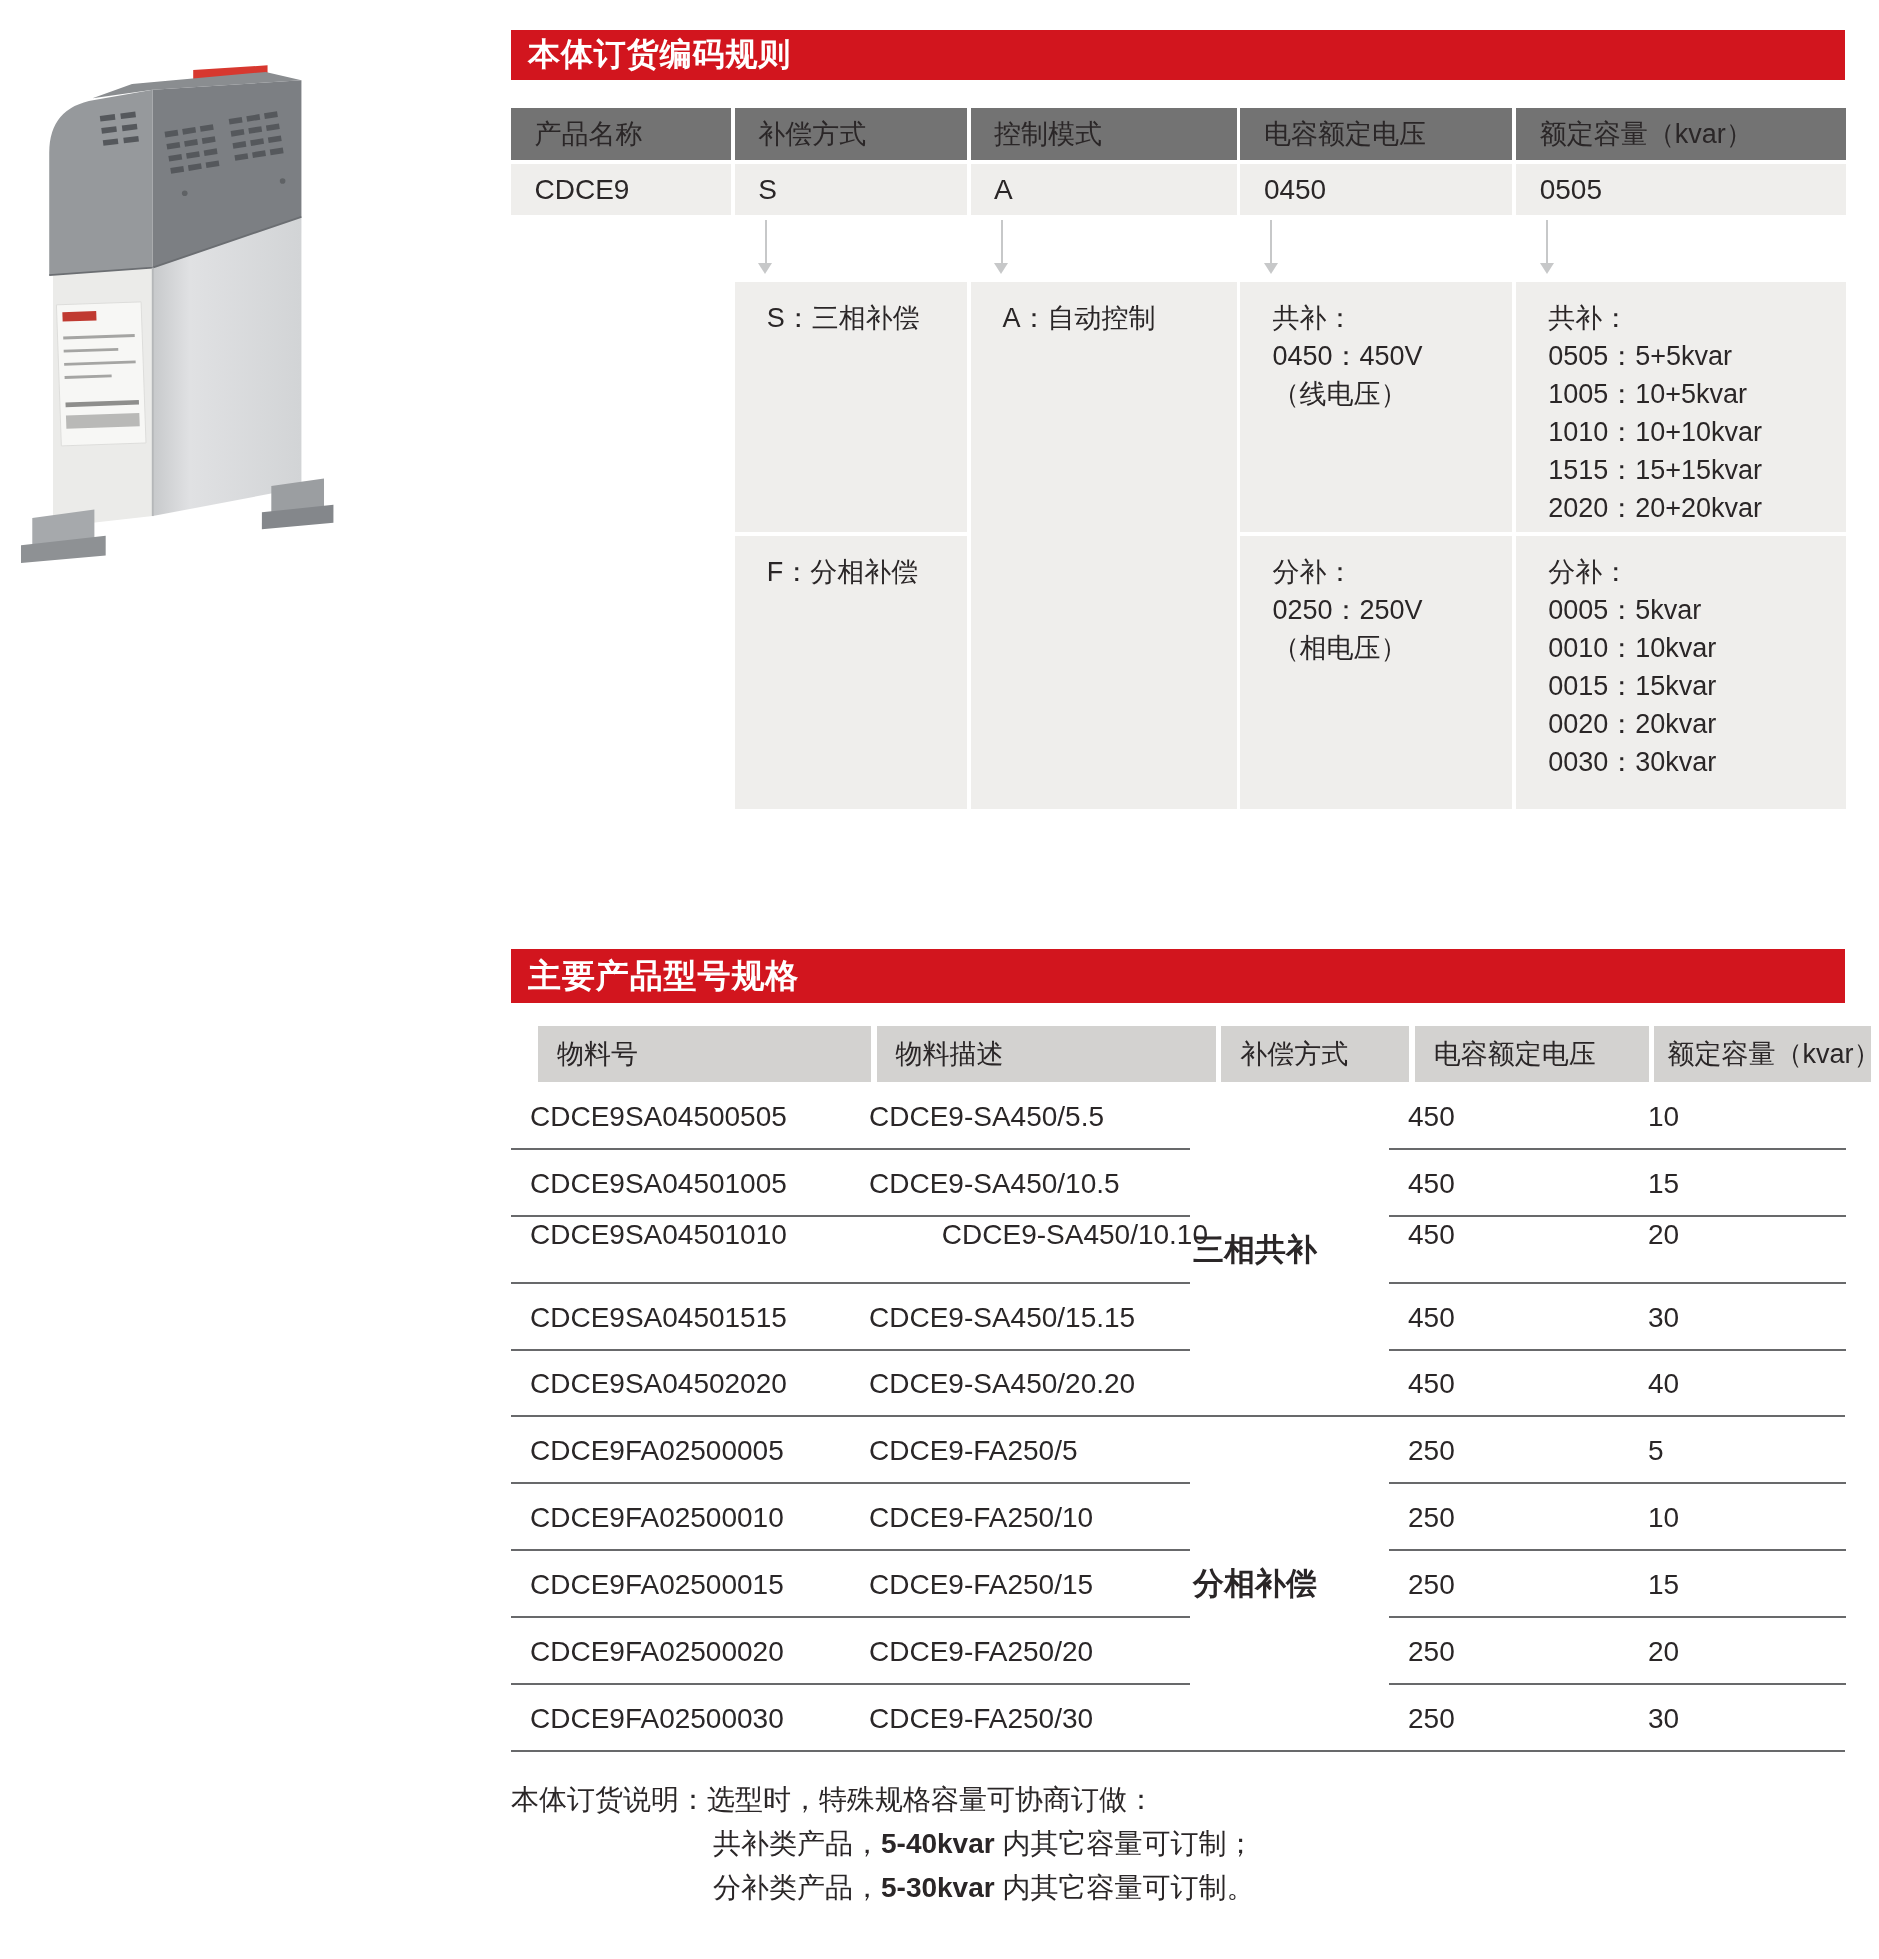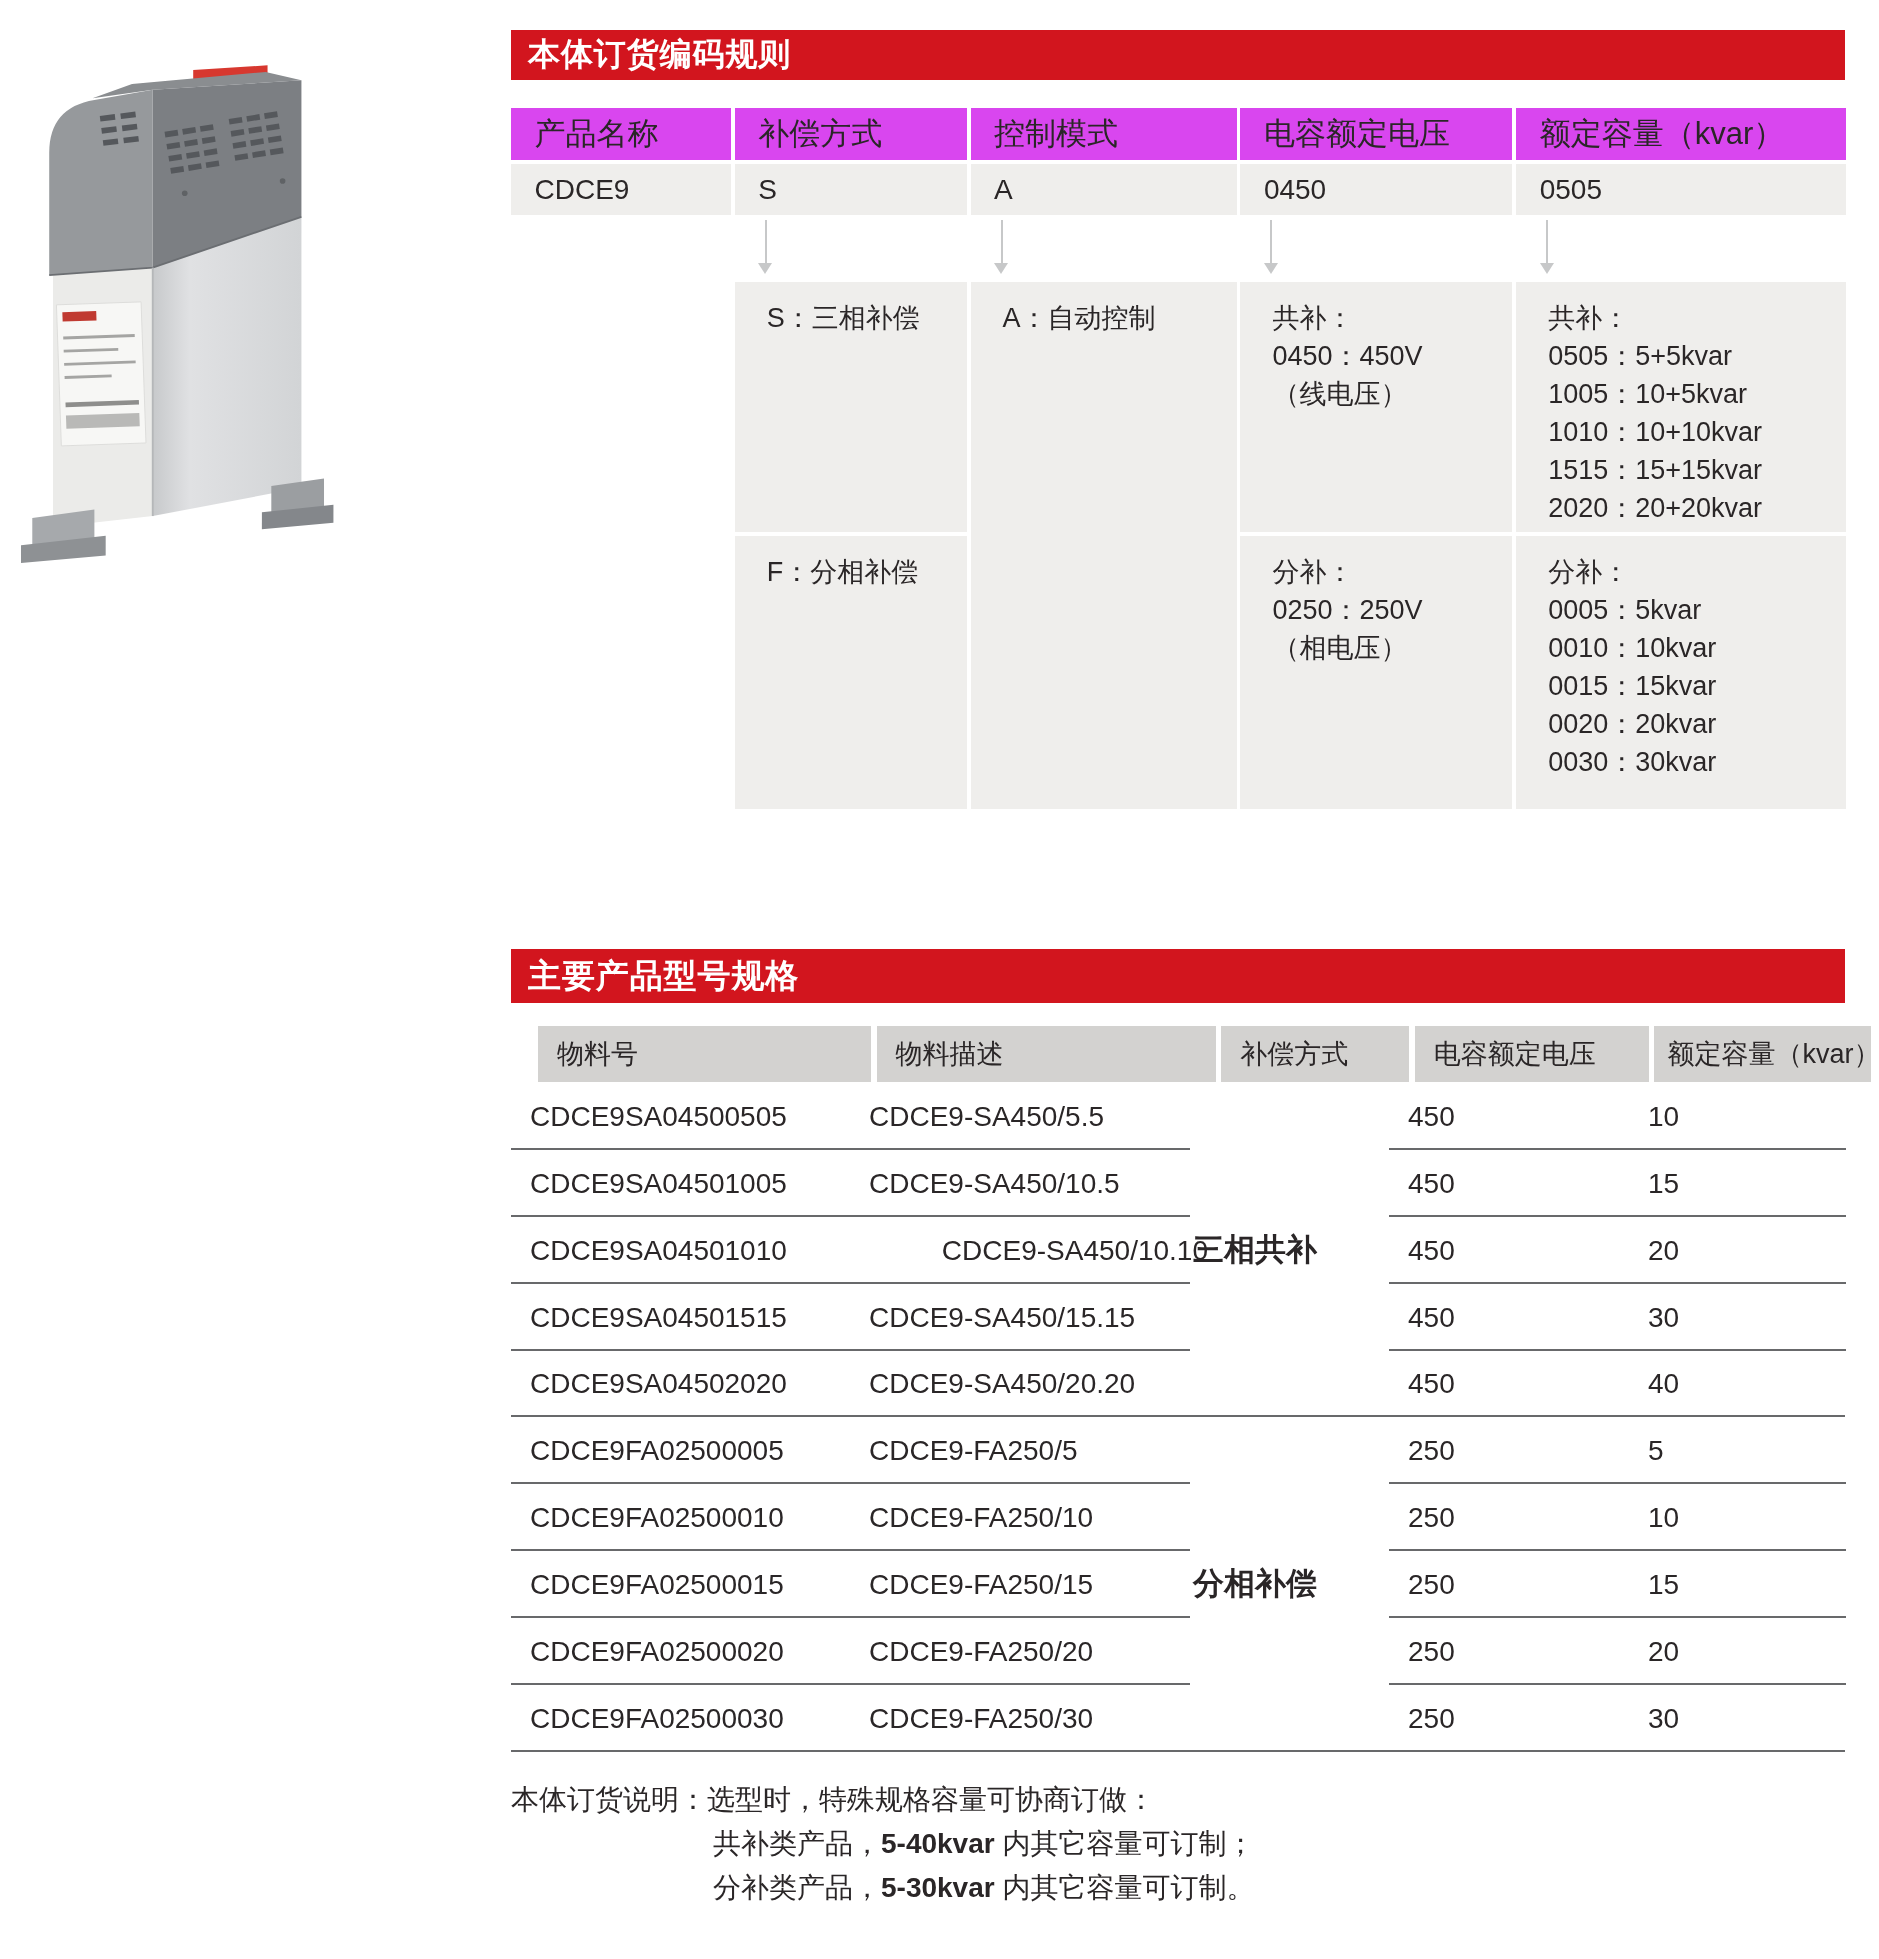--- a/index.html
+++ b/index.html
@@ -17,7 +17,7 @@
   .t1{position:absolute;left:511px;top:108px;width:1334px;display:grid;
       grid-template-columns:220px 232px 266px 272px 330px;
       grid-template-rows:52px 51px 60px 250px 273px;gap:3.8px;}
-  .t1 .th{background:#d946ef;font-size:31px;line-height:52px;padding-left:23.5px;white-space:nowrap;}
+  .t1 .th{background:#737373;font-size:27px;line-height:52px;padding-left:23.5px;white-space:nowrap;}
   .t1 .code{background:#efeeec;font-size:28px;line-height:51px;padding-left:23.5px;}
   .t1 .exp{background:#efeeec;font-size:27px;line-height:38px;padding:17px 0 0 32px;
            white-space:pre-line;}

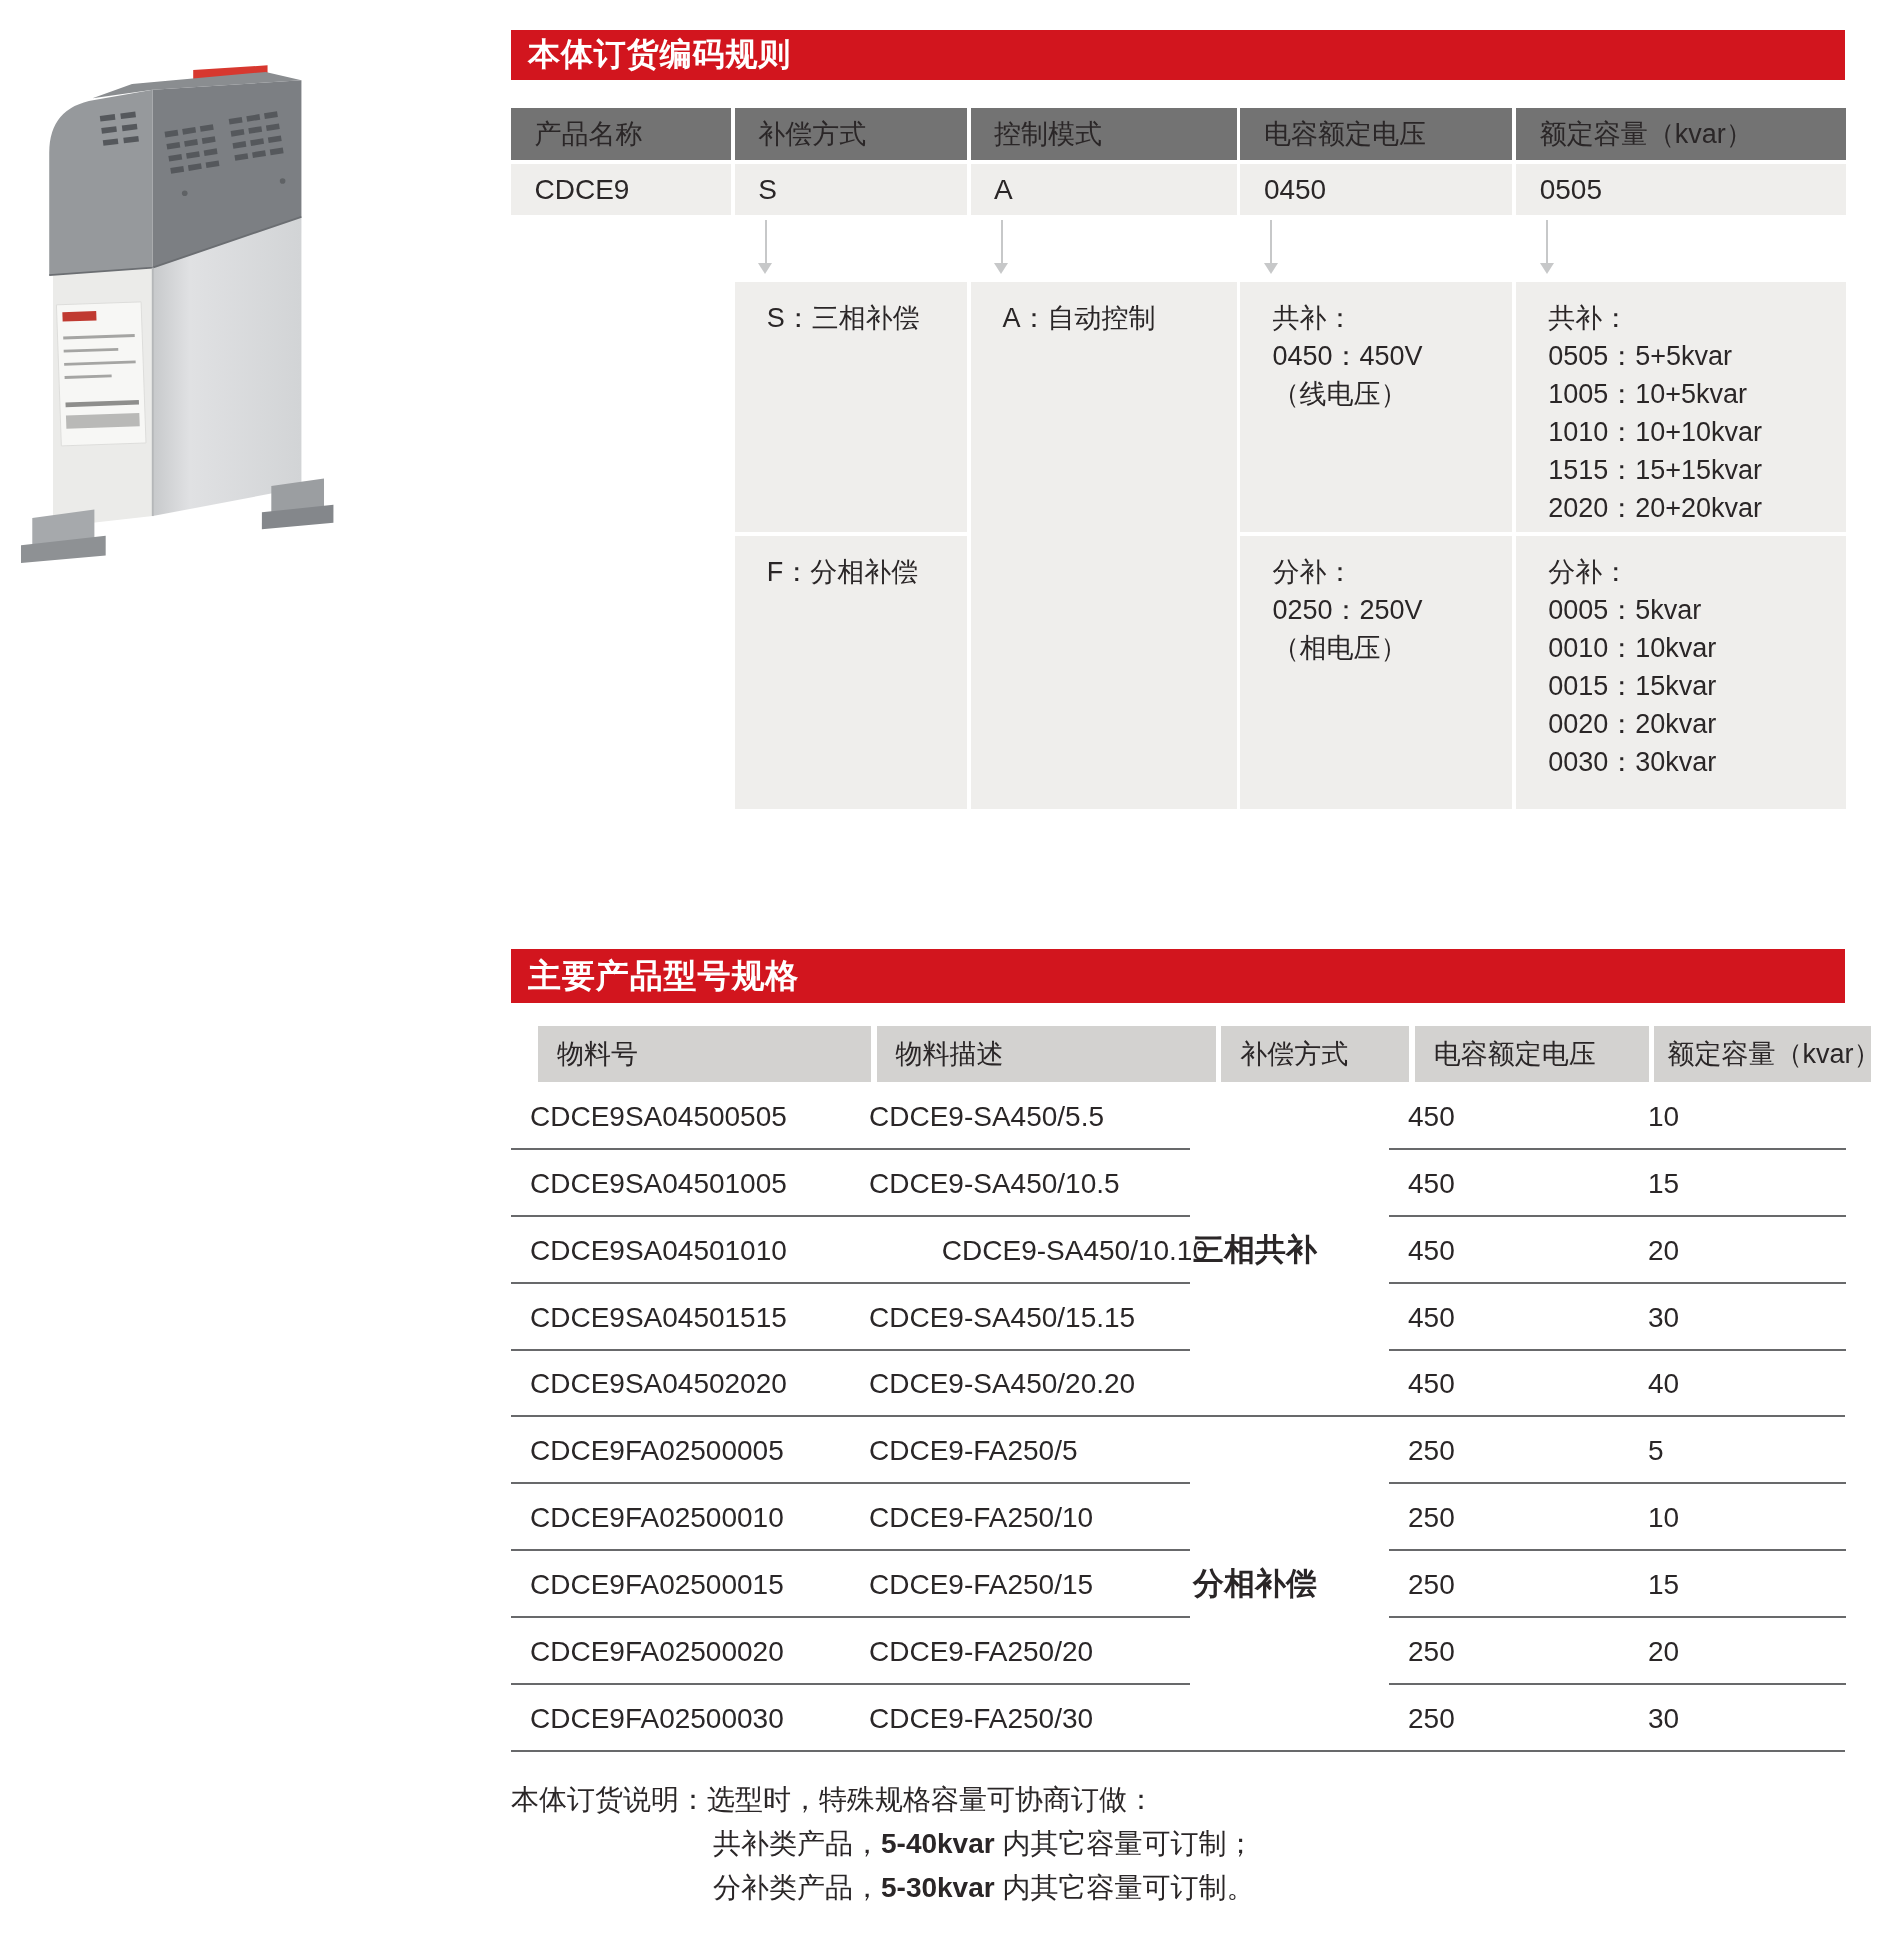--- a/index.html
+++ b/index.html
@@ -219,7 +219,7 @@
       </div>
       <div class="t2line" style="top: 132px; left: 0px; width: 679px;"></div>
       <div class="t2line" style="top: 132px; left: 878px; width: 457px;"></div>
-      <div class="t2row" style="top: 134px;">
+      <div class="t2row" style="top: 118px;">
         <div class="t2cell" style="left: 0px; width: 333px;">CDCE9SA04501010</div>
         <div class="t2cell" style="left: 339px; width: 339px; text-align: right;">CDCE9-SA450/10.10</div>
         <div class="t2cell" style="left: 878px; width: 234px;">450</div>

